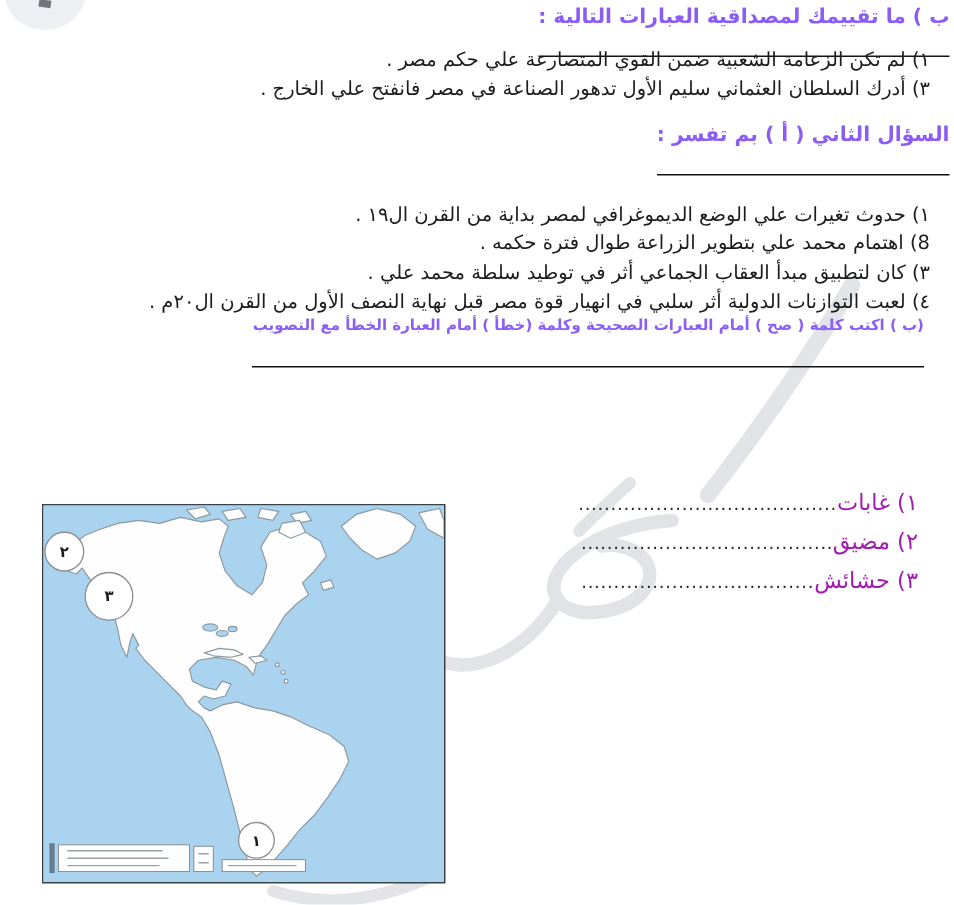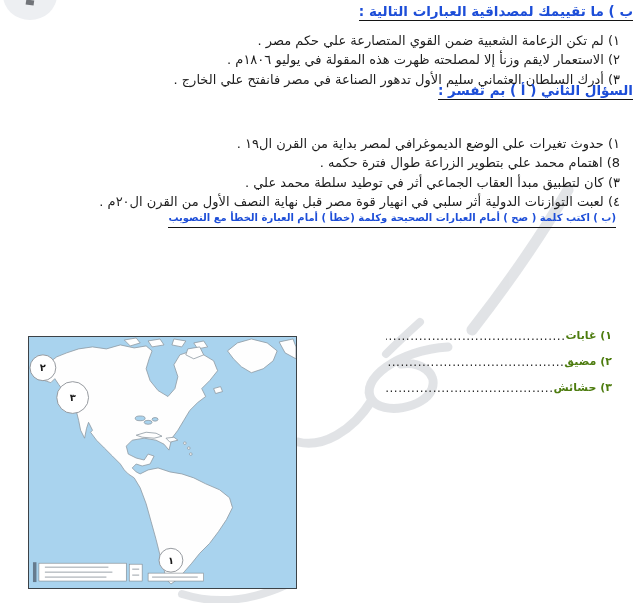--- a/index.html
+++ b/index.html
@@ -16,10 +16,10 @@
     position:absolute;
     font-weight:bold;
     font-size:13.5px;
-    color:#1d4ed8;
+    color:#8b5cf6;
     white-space:nowrap;
     border-bottom:1.6px solid #141414;
-    padding-bottom:1px;
+    padding-bottom:18px;
     line-height:16px;
   }
   .qlist{

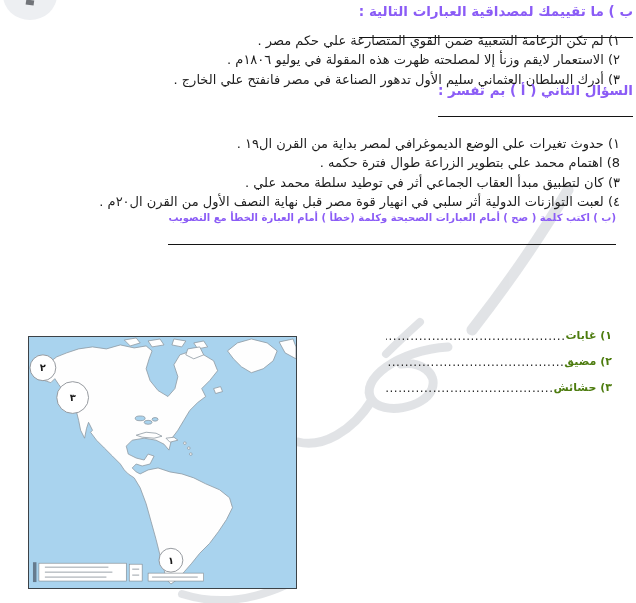--- a/index.html
+++ b/index.html
@@ -78,7 +78,6 @@
     <div class="heading" id="h1">ب ) ما تقييمك لمصداقية العبارات التالية :</div>
     <ul class="qlist" id="list1">
       <li>١) لم تكن الزعامة الشعبية ضمن القوي المتصارعة علي حكم مصر .</li>
-      <li>٢) الاستعمار لايقم وزنأ إلا لمصلحته ظهرت هذه المقولة في يوليو ١٨٠٦م .</li>
       <li>٣) أدرك السلطان العثماني سليم الأول تدهور الصناعة في مصر فانفتح علي الخارج .</li>
     </ul>
 

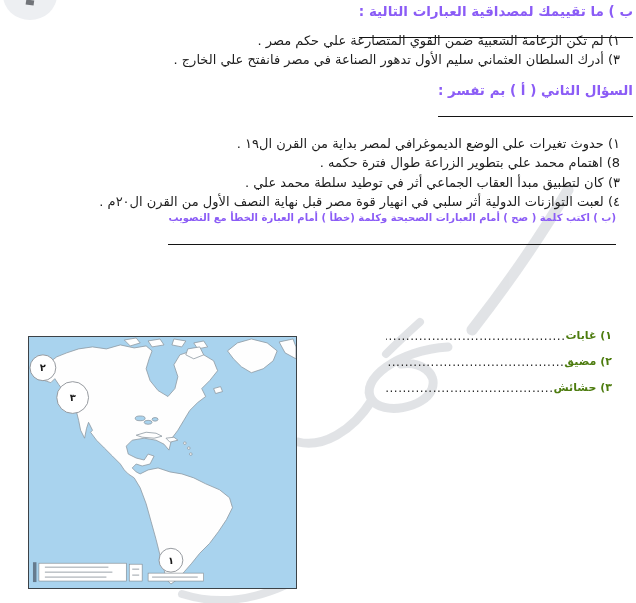--- a/index.html
+++ b/index.html
@@ -40,7 +40,7 @@
     width:226px;height:26px;display:flex;flex-direction:row;
     align-items:flex-start;overflow:hidden;white-space:nowrap;
   }
-  #list4 .dotrow .lbl{flex:0 0 auto;font-size:11px;color:#4d7c0f;font-weight:bold;}
+  #list4 .dotrow .lbl{flex:0 0 auto;font-size:15px;color:#a21caf;}
   #list4 .dotrow .dots{
     flex:1 1 auto;overflow:hidden;color:#2a2a2a;font-size:12px;
     letter-spacing:0.5px;padding-top:1px;

